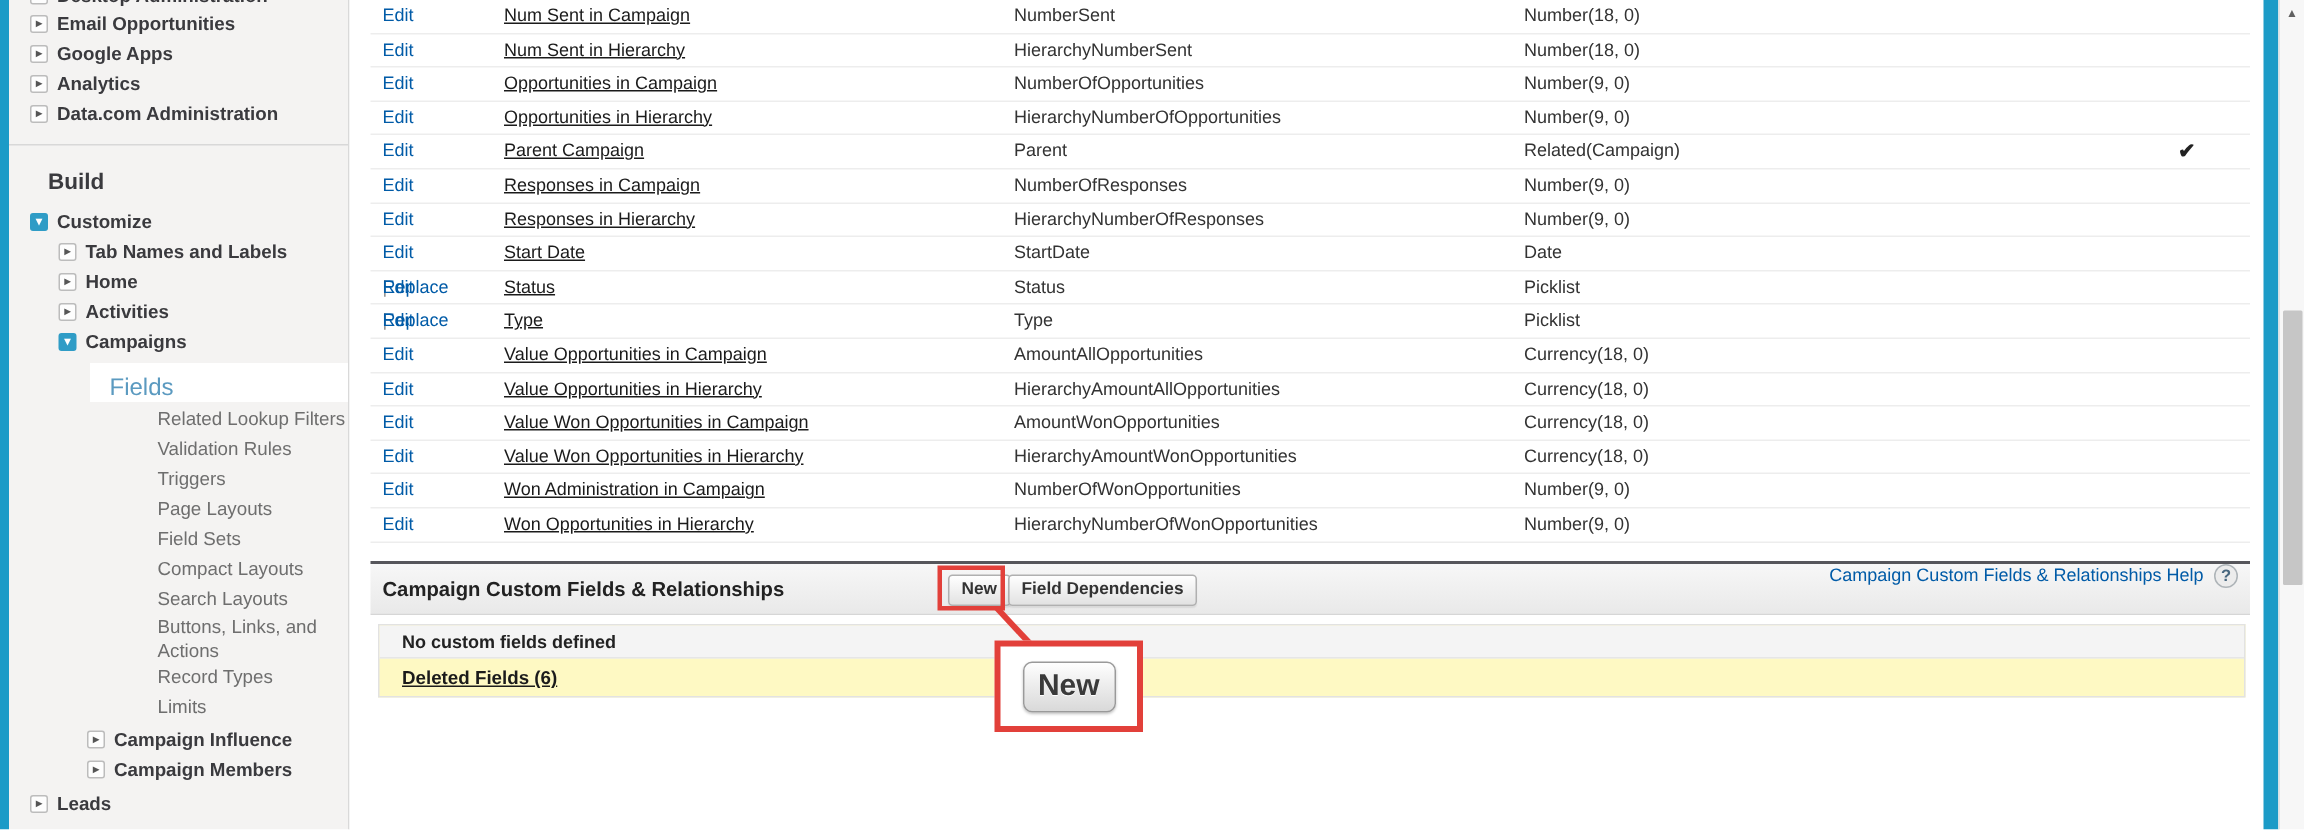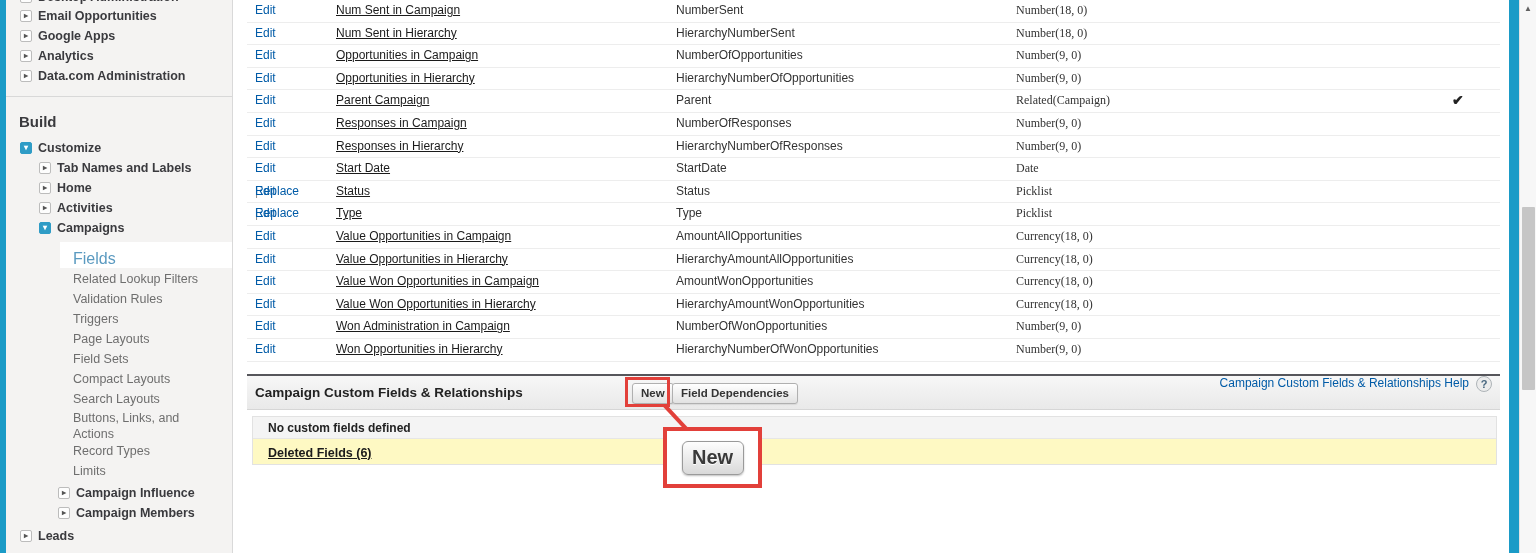--- a/index.html
+++ b/index.html
@@ -44,7 +44,7 @@
   .c-act { left:8px; }
   .c-lbl { left:89px; }
   .c-api { left:429px; color:#333; }
-  .c-typ { left:769px; color:#333;font-family:Liberation Serif, serif; }
+  .c-typ { left:769px; color:#333; }
   .c-idx { left:1205px; color:#222; font-size:14px; font-weight:bold; }
   .blnk { color:#015ba7; cursor:pointer; }
   .sep  { color:#888; }

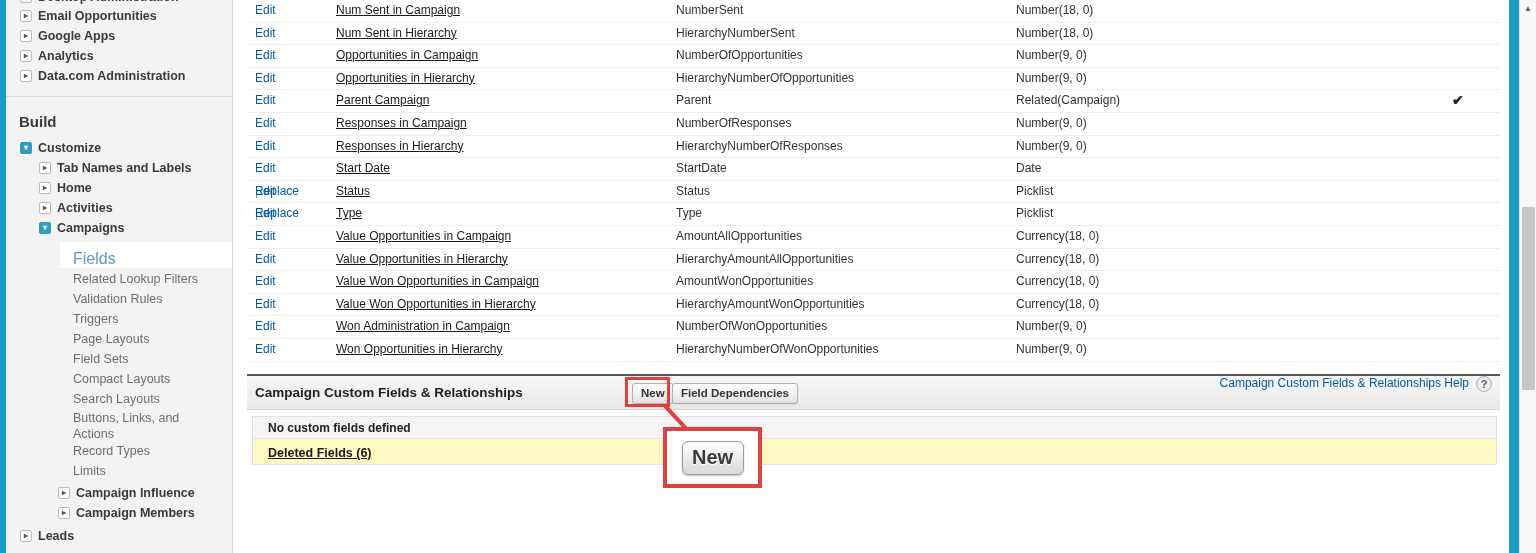--- a/index.html
+++ b/index.html
@@ -24,7 +24,7 @@
   .arw.c { background:#fdfdfd; border:1px solid #bcbcbc; color:#555; }
   .arw.e { background:#2f9cc6; border:1px solid #2f9cc6; color:#fff; }
   .sb-div { height:1px; background:#d8d8d8; margin:10px 0 0 0; }
-  .build-title { padding:16px 0 8px 13px; font-size:15px; font-weight:bold; color:#3a3a3e; }
+  .build-title { padding:16px 0 8px 26px; font-size:15px; font-weight:bold; color:#3a3a3e; }
   .lvl2 { padding-left:33px; }
   .lvl2b { padding-left:52px; }
   .sel-row { margin-top:4px; height:26px; display:flex; align-items:flex-end;

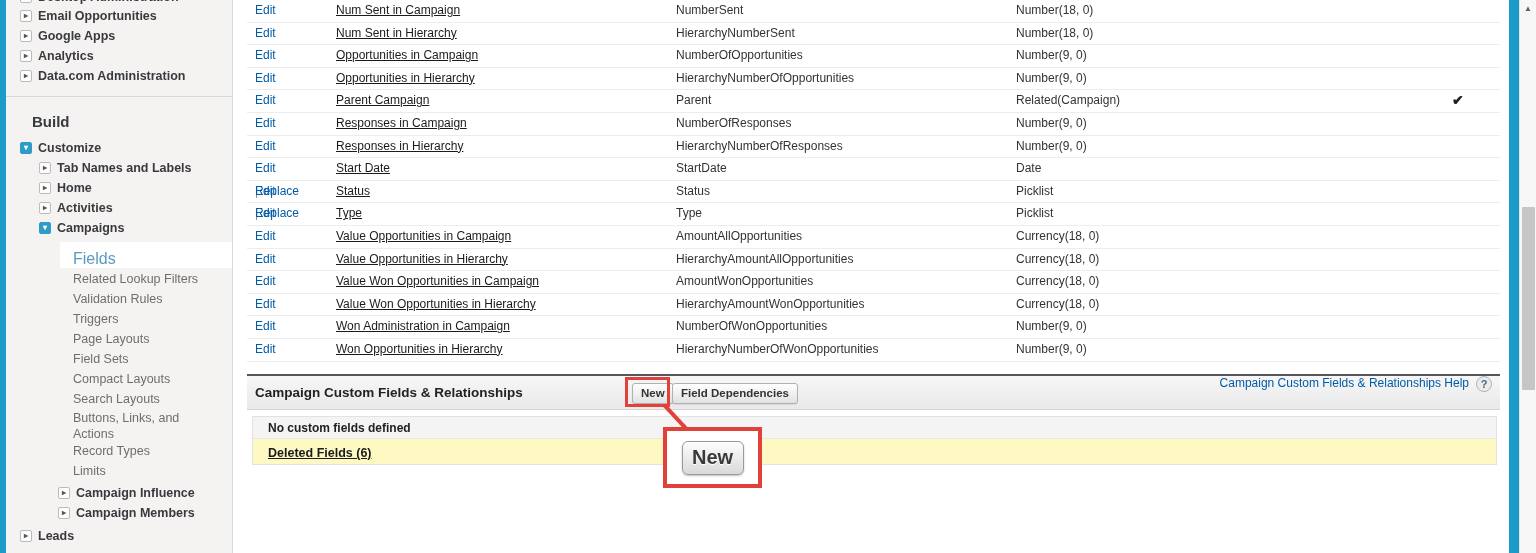--- a/index.html
+++ b/index.html
@@ -30,7 +30,7 @@
   .sel-row { margin-top:4px; height:26px; display:flex; align-items:flex-end;
     background:#fff; margin-left:54px; padding-left:13px;
     font-size:16px; color:#5b9ac0; cursor:pointer; }
-  .leaves { margin-top:1px; }
+  .leaves { margin-top:1px;margin-left:32px; }
   .leaf { display:block; height:20px; line-height:20px; padding-left:67px;
     font-size:12.5px; color:#6e6e6e; white-space:nowrap; cursor:pointer; }
   .leaf.wrap2 { height:32px; line-height:16px; padding-top:1px; white-space:normal; width:190px; }

